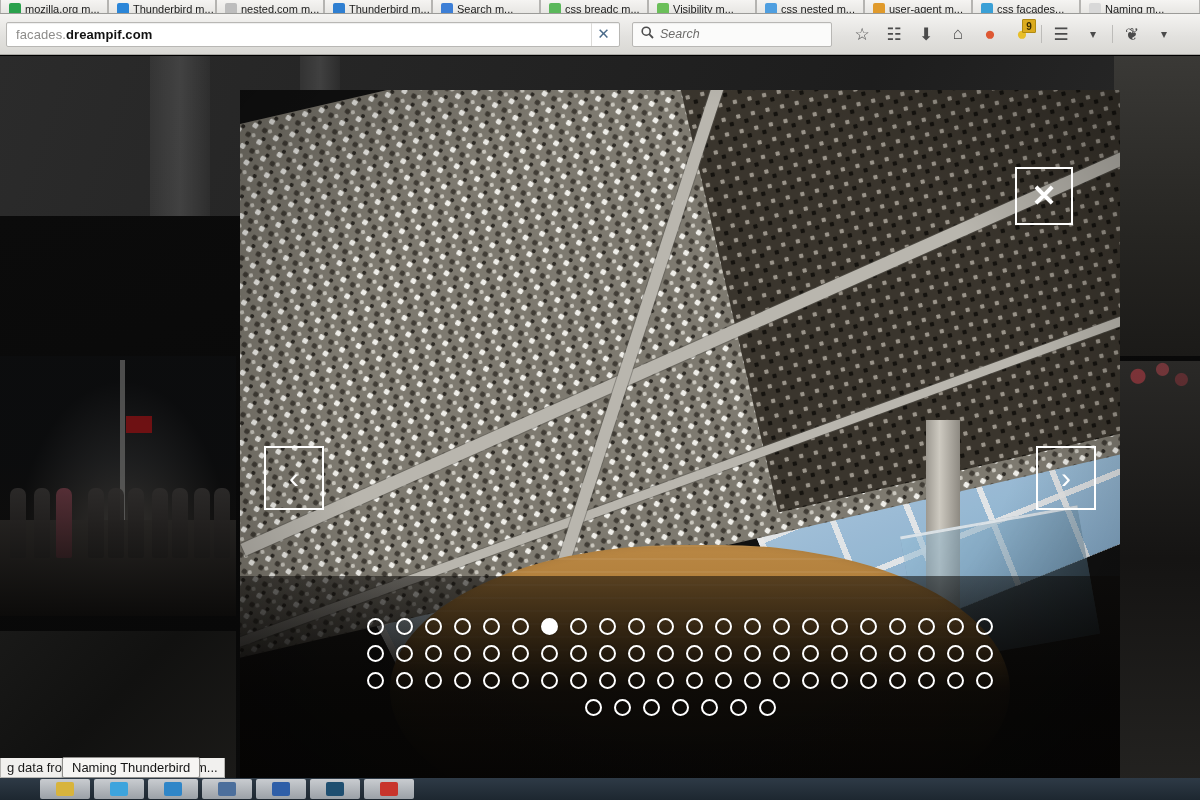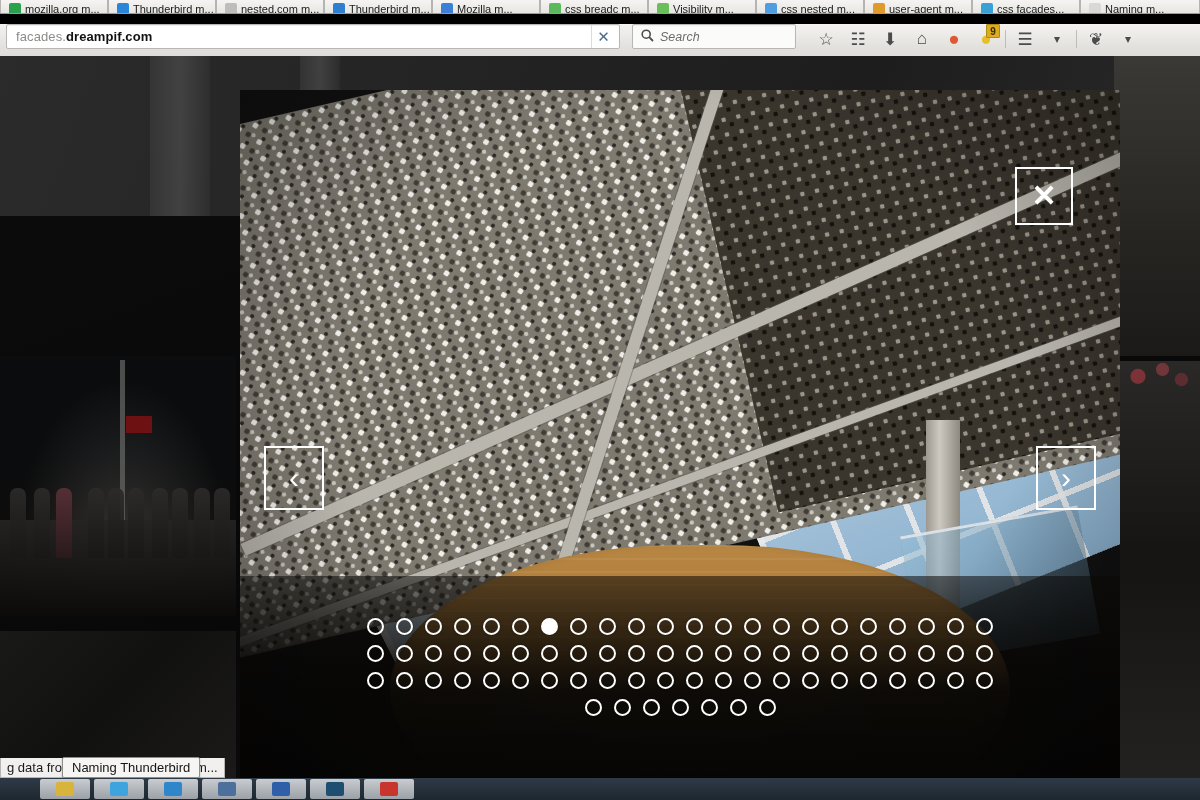--- a/index.html
+++ b/index.html
@@ -299,7 +299,7 @@
       </div>
       <div class="tab" style="width: 108px;">
         <span class="favicon" style="background: rgb(61, 127, 214);"></span>
-        <span class="tlabel">Mozilla m...</span>
+        <span class="tlabel">Search m...</span>
       </div>
       <div class="tab" style="width: 108px;">
         <span class="favicon" style="background: rgb(91, 184, 91);"></span>

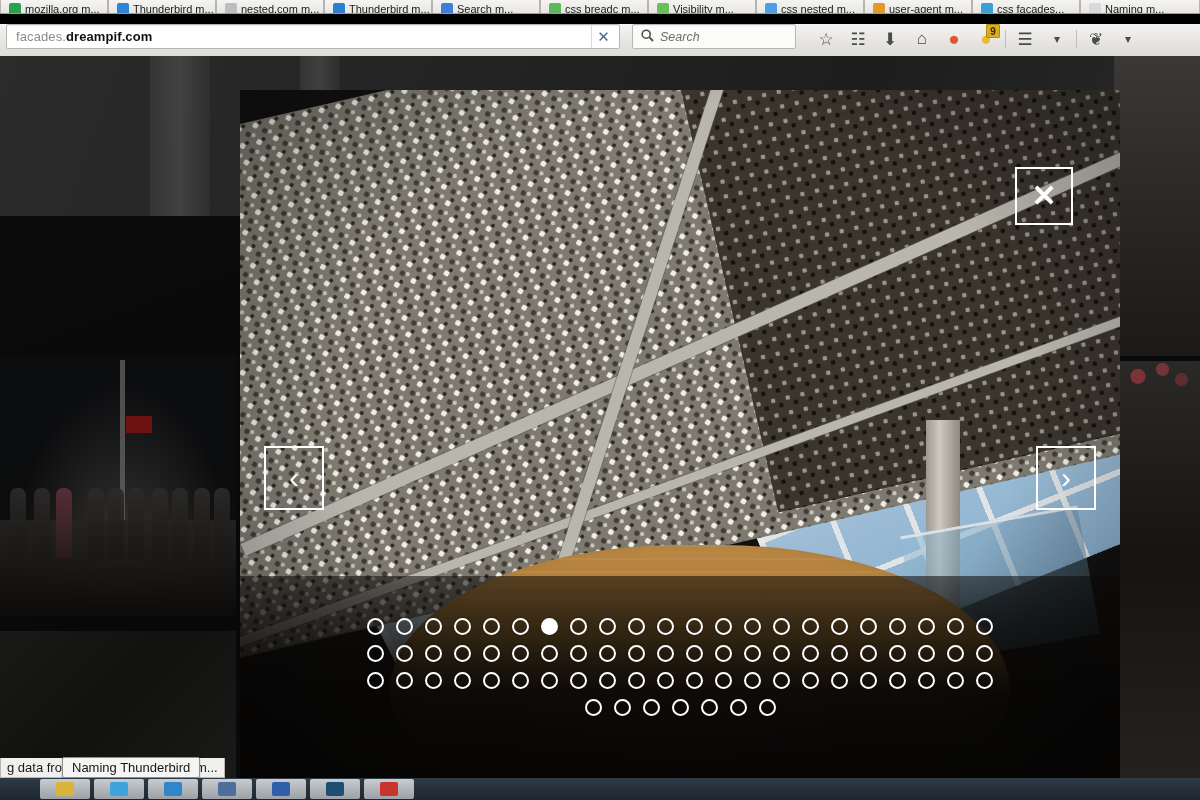--- a/index.html
+++ b/index.html
@@ -35,10 +35,10 @@
   .tab .tlabel { margin-top: 7px; line-height: 11px; }
 
   .navbar {
-    position: absolute; left: 0; top: 24px; width: 1200px; height: 41px;
+    position: absolute; left: 0; top: 14px; width: 1200px; height: 41px;
     background: linear-gradient(to bottom, #f4f3f1 0%, #e3e2df 55%, #d9d8d4 100%);
     border-bottom: 1px solid #a9a8a4;
-    display: flex; align-items: flex-start; padding: 0 6px;
+    display: flex; align-items: center; padding: 0 6px;
   }
   .urlbox {
     position: relative; width: 614px; height: 25px;

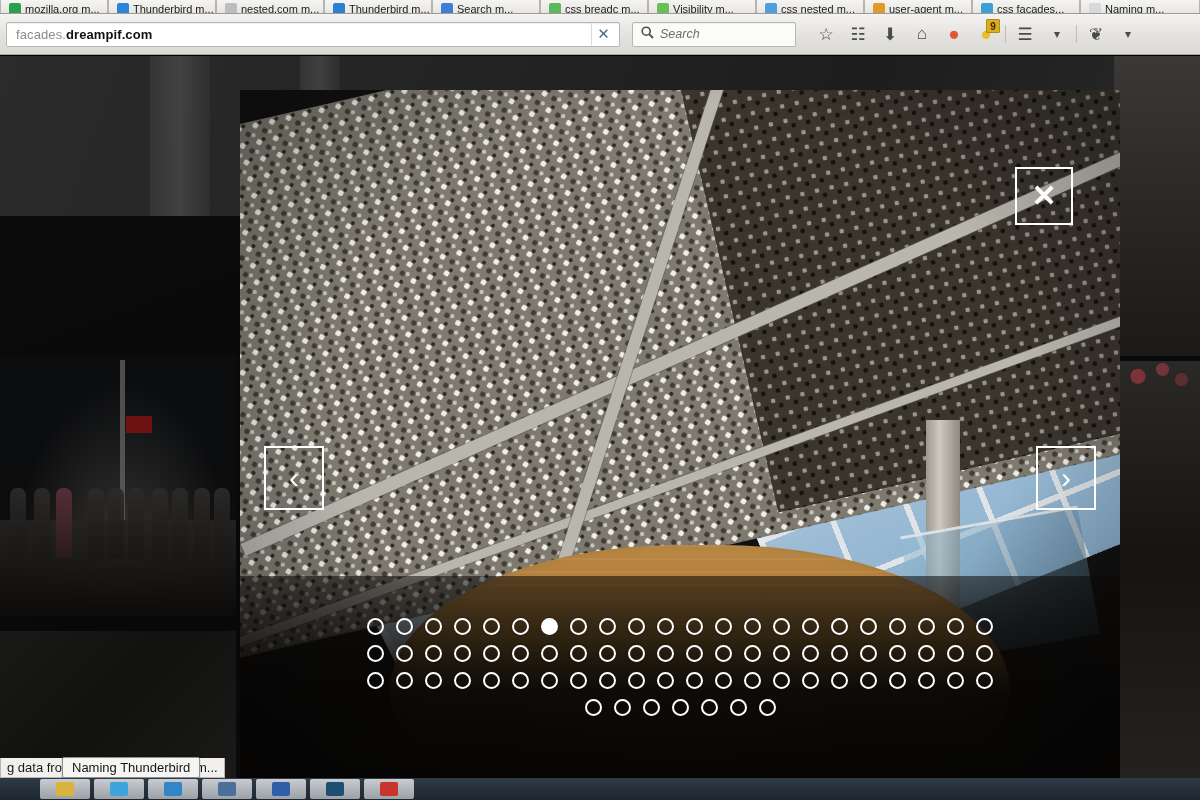--- a/index.html
+++ b/index.html
@@ -54,7 +54,7 @@
     color: #4a6b8a; font-size: 15px; border-left: 1px solid #dcdbd8;
   }
   .searchbox {
-    position: relative; width: 164px; height: 25px; margin-left: 12px;
+    position: relative; width: 200px; height: 25px; margin-left: 12px;
     background: #fbfbfa; border: 1px solid #b8b7b4; border-radius: 2px;
     display: flex; align-items: center; gap: 6px; padding: 0 8px;
     box-shadow: inset 0 1px 1px rgba(0,0,0,.05);

